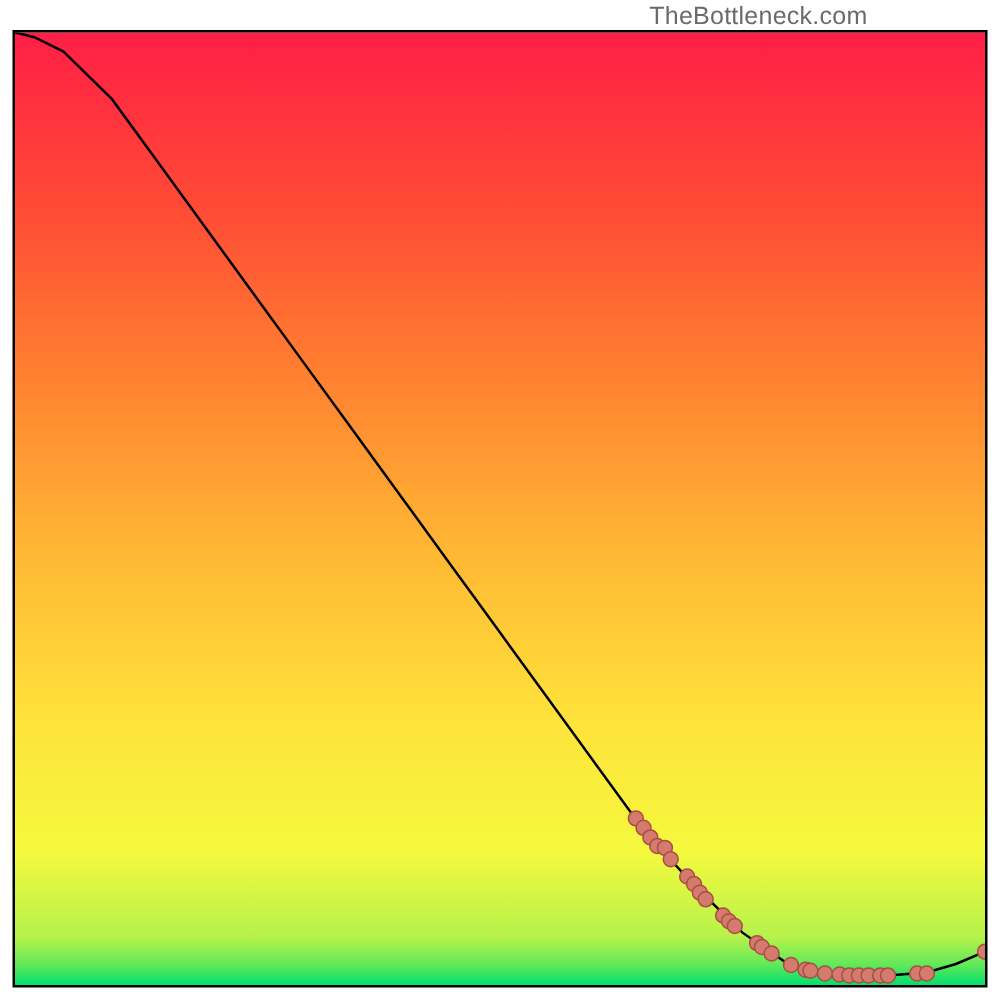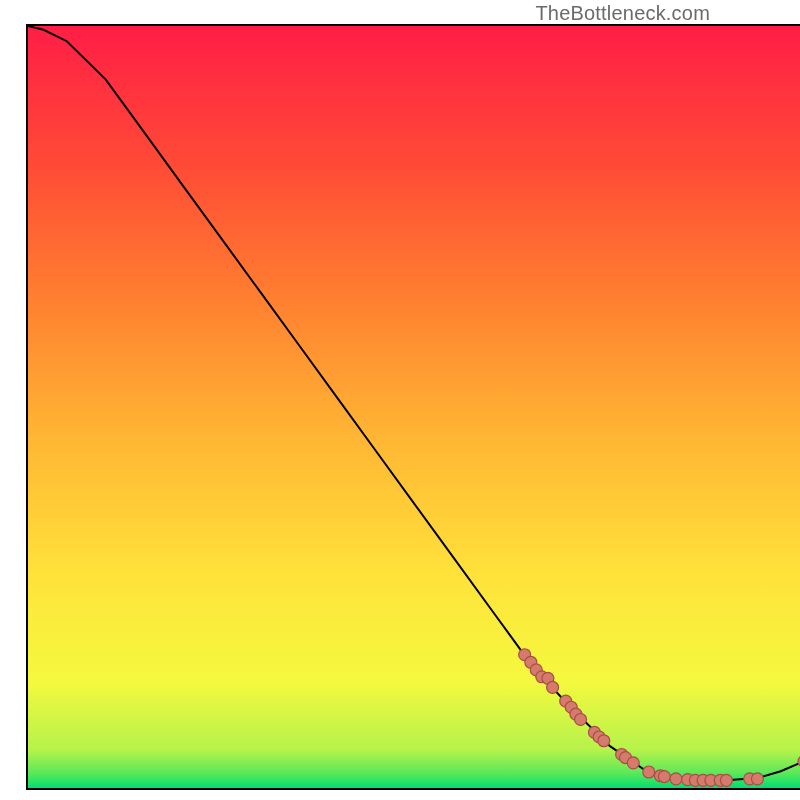--- a/index.html
+++ b/index.html
@@ -15,7 +15,6 @@
     position: relative;
     width: 708px;
     height: 800px;
-    margin-left: 16px;
   }
   .plot-area {
     position: absolute;

